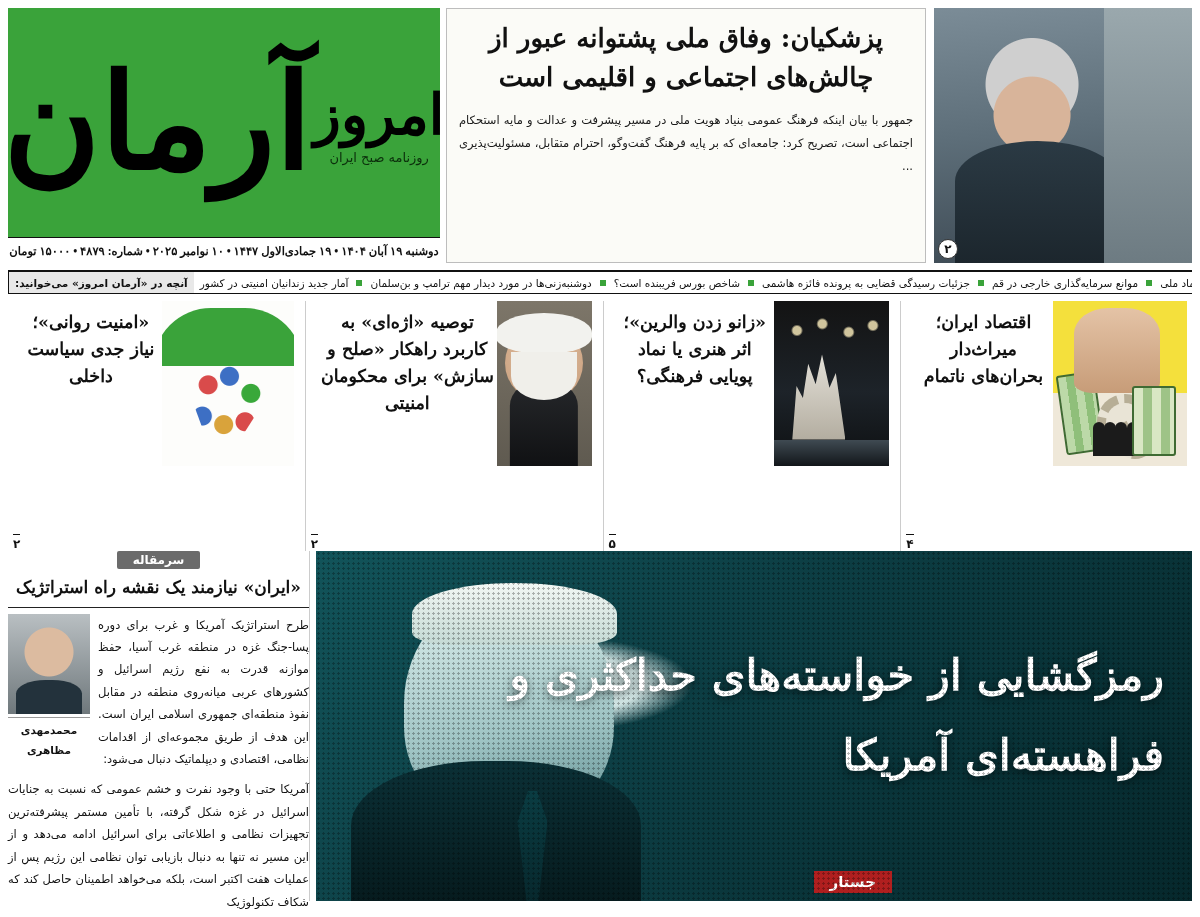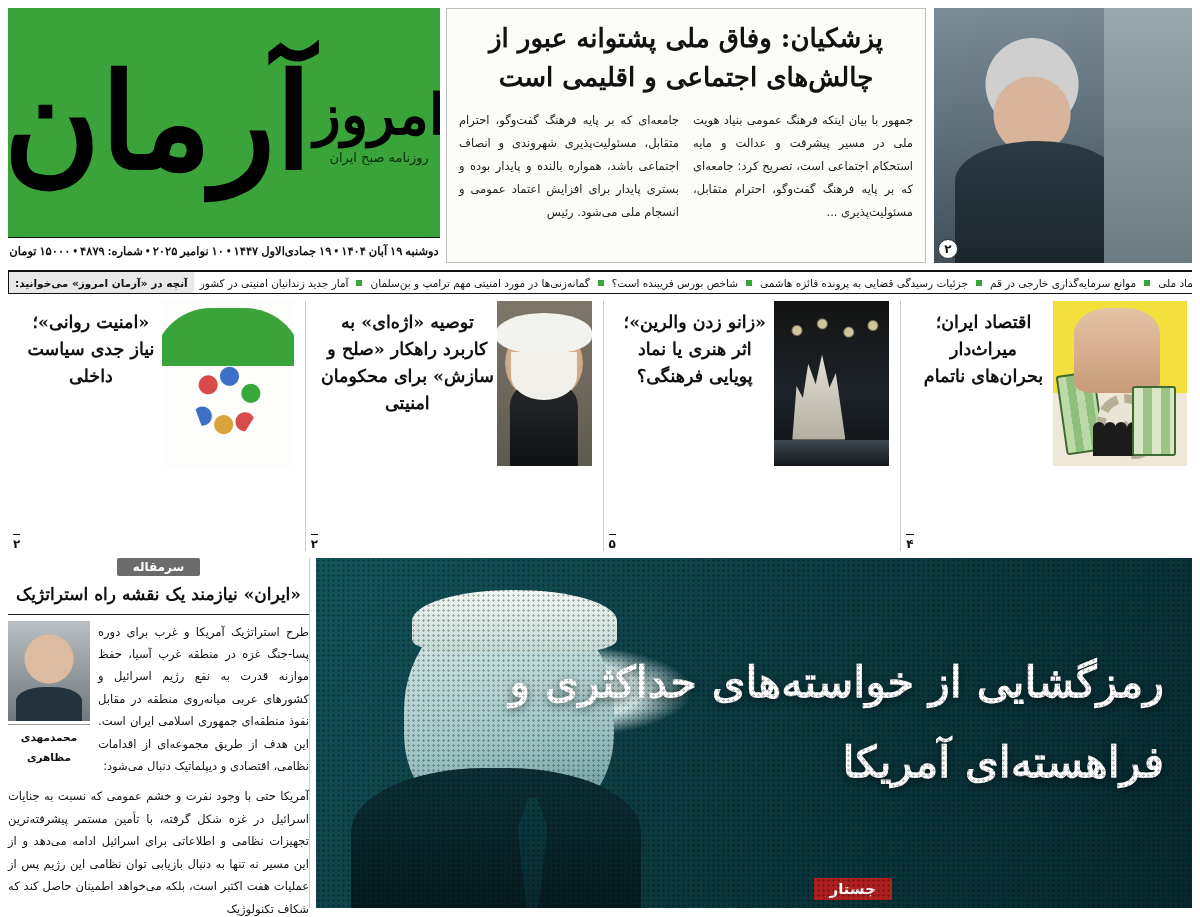--- a/index.html
+++ b/index.html
@@ -339,7 +339,6 @@
       <div class="lead-text">
         <div class="lead-title">پزشکیان: وفاق ملی پشتوانه عبور از چالش‌های اجتماعی و اقلیمی است</div>
         <div class="lead-body">
-          <div class="lead-col">جامعه‌ای که بر پایه فرهنگ گفت‌وگو، احترام متقابل، مسئولیت‌پذیری شهروندی و انصاف اجتماعی باشد، همواره بالنده و پایدار بوده و بستری پایدار برای افزایش اعتماد عمومی و انسجام ملی می‌شود. رئیس</div>
           <div class="lead-col">جمهور با بیان اینکه فرهنگ عمومی بنیاد هویت ملی در مسیر پیشرفت و عدالت و مایه استحکام اجتماعی است، تصریح کرد: جامعه‌ای که بر پایه فرهنگ گفت‌وگو، احترام متقابل، مسئولیت‌پذیری ...</div>
         </div>
       </div>

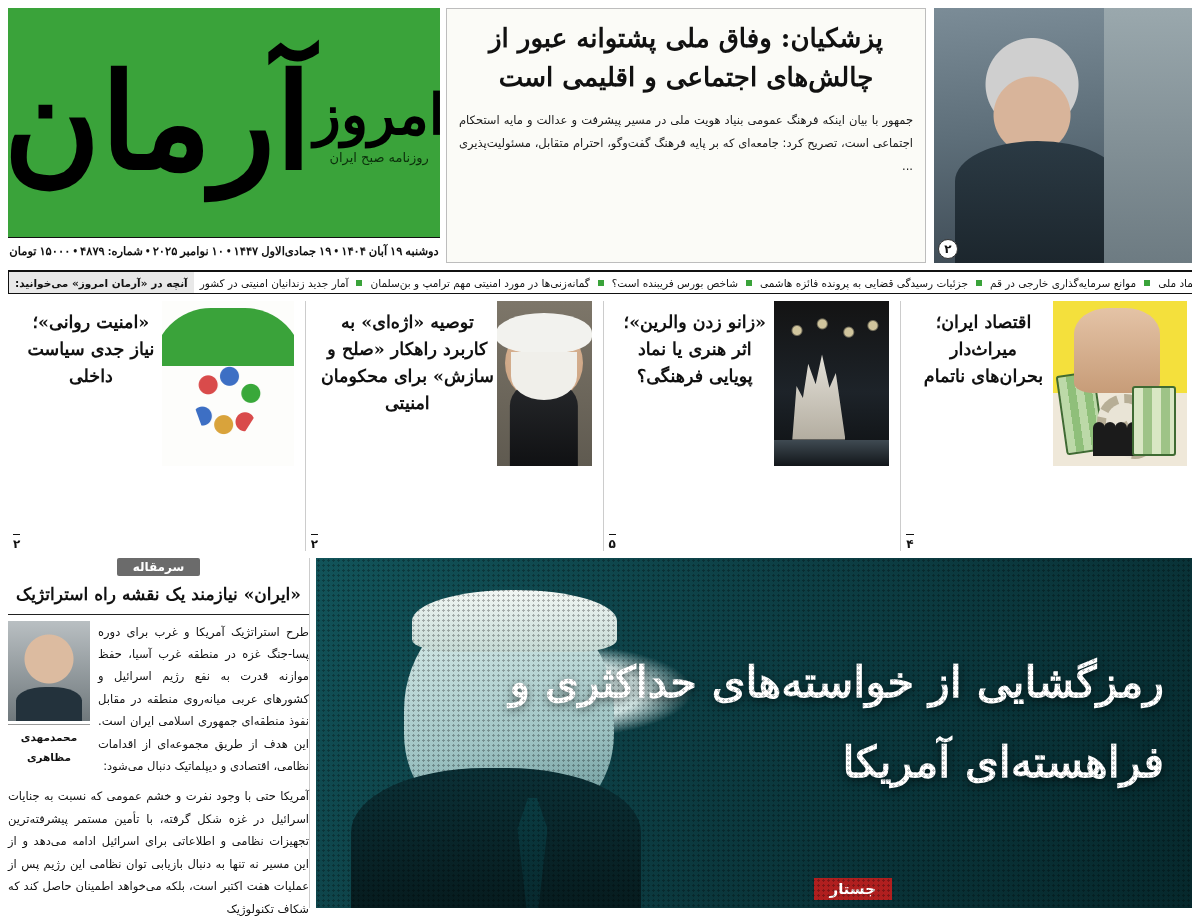--- a/index.html
+++ b/index.html
@@ -354,7 +354,7 @@
     <div class="ticker-items">
       <span class="ticker-item">آمار جدید زندانیان امنیتی در کشور</span>
         <span class="tsq"></span>
-      <span class="ticker-item">گمانه‌زنی‌ها در مورد امنیتی مهم ترامپ و بن‌سلمان</span>
+      <span class="ticker-item">دوشنبه‌زنی‌ها در مورد دیدار مهم ترامپ و بن‌سلمان</span>
         <span class="tsq"></span>
       <span class="ticker-item">شاخص بورس فریبنده است؟</span>
         <span class="tsq"></span>

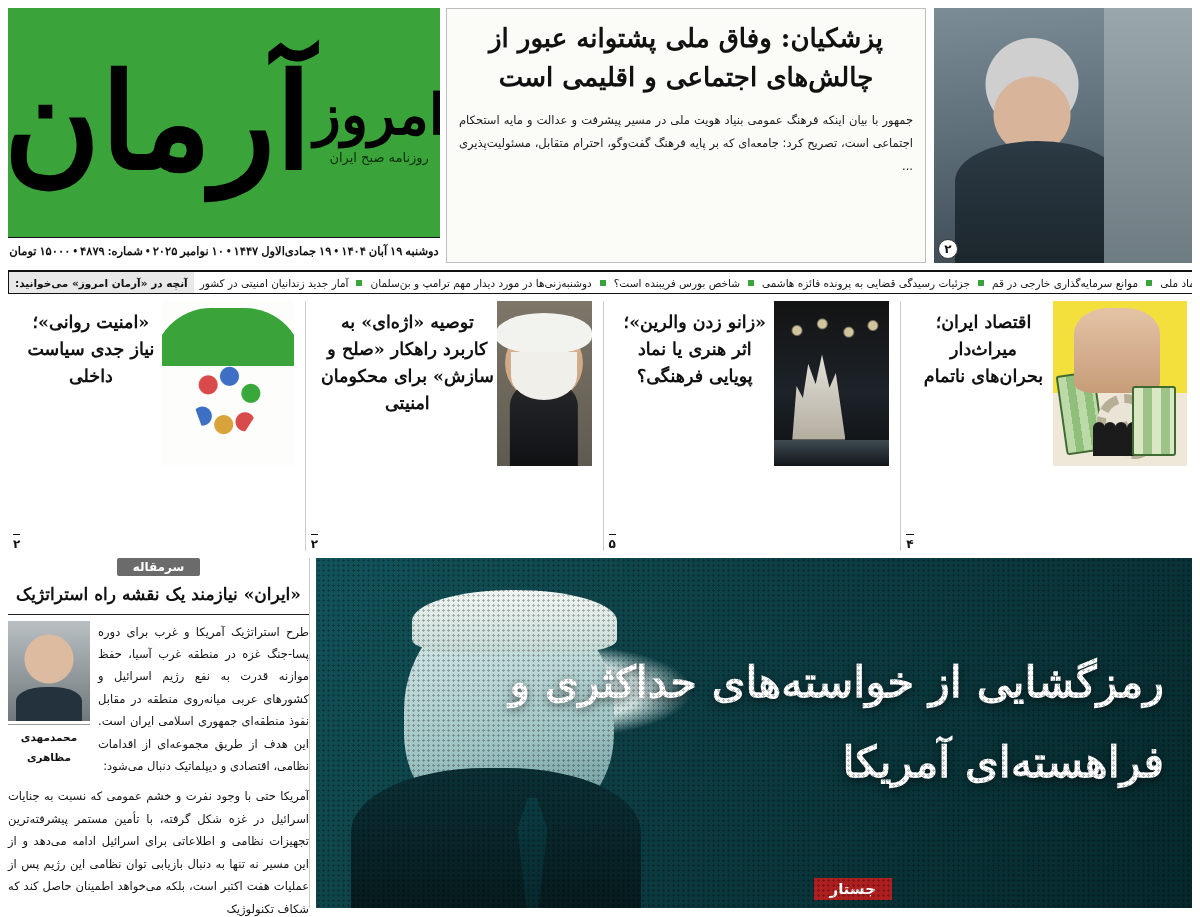--- a/index.html
+++ b/index.html
@@ -120,7 +120,7 @@
   }
 
   
-  .bottom { margin-top: 7px; display: flex; flex-direction: row-reverse; gap: 6px; height: 350px; }
+  .bottom { display: flex; flex-direction: row-reverse; gap: 6px; height: 350px; }
   .editorial { width: 302px; border-right: 1px solid #ccc; padding-right: 0; display: flex; flex-direction: column; }
   .ed-label {
     align-self: center;

